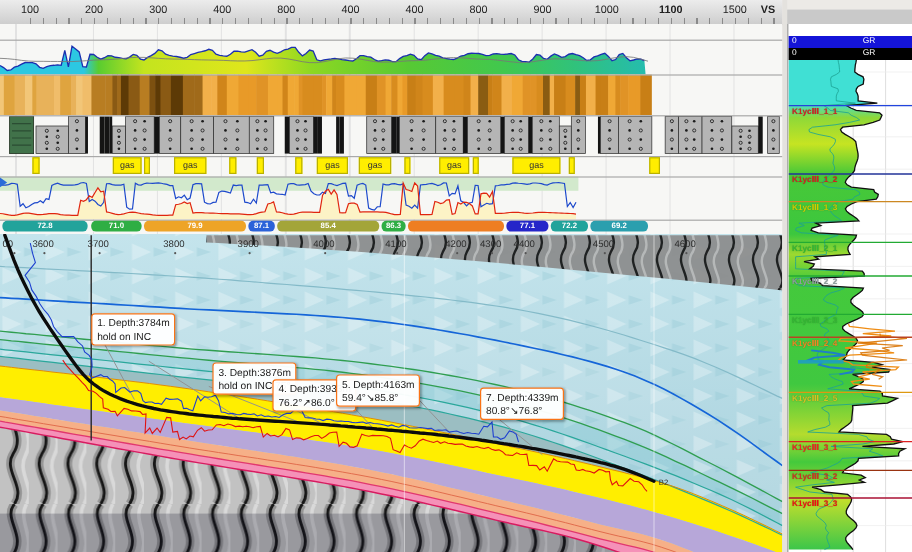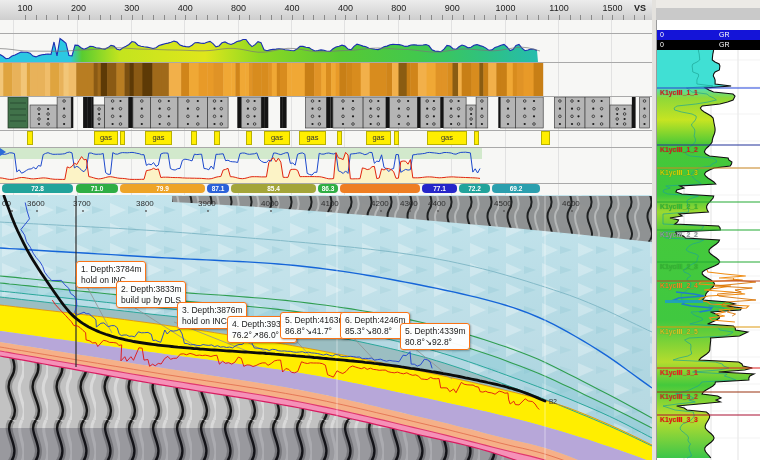--- a/index.html
+++ b/index.html
@@ -57,7 +57,7 @@
       <span class="rlab" style="left: 398.8px;">800</span>
       <span class="rlab" style="left: 452.2px;">900</span>
       <span class="rlab" style="left: 505.6px;">1000</span>
-      <span class="rlab" style="left: 559px;">1100</span>
+      <span class="rlab" style="left: 559px; font-weight: bold;">1100</span>
       <span class="rlab" style="left: 612.4px;">1500</span>
     </div>
 

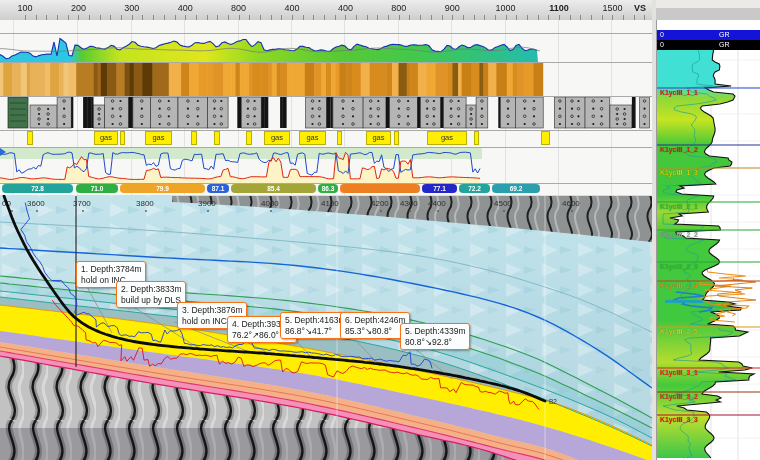--- a/index.html
+++ b/index.html
@@ -578,10 +578,6 @@
       <div>1. Depth:3784m</div>
       <div>hold on INC</div>
     </div>
-    <div class="callout" style="left: 116px; top: 281px;">
-      <div>2. Depth:3833m</div>
-      <div>build up by DLS</div>
-    </div>
     <div class="callout" style="left: 177px; top: 302px;">
       <div>3. Depth:3876m</div>
       <div>hold on INC 75°</div>

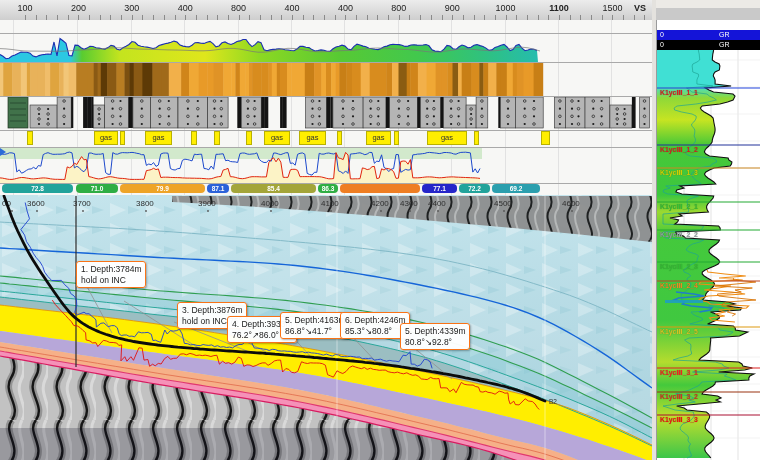--- a/index.html
+++ b/index.html
@@ -590,10 +590,6 @@
       <div>5. Depth:4163m</div>
       <div>86.8°↘41.7°</div>
     </div>
-    <div class="callout" style="left: 340px; top: 312px;">
-      <div>6. Depth:4246m</div>
-      <div>85.3°↘80.8°</div>
-    </div>
     <div class="callout" style="left: 400px; top: 323px;">
       <div>5. Depth:4339m</div>
       <div>80.8°↘92.8°</div>

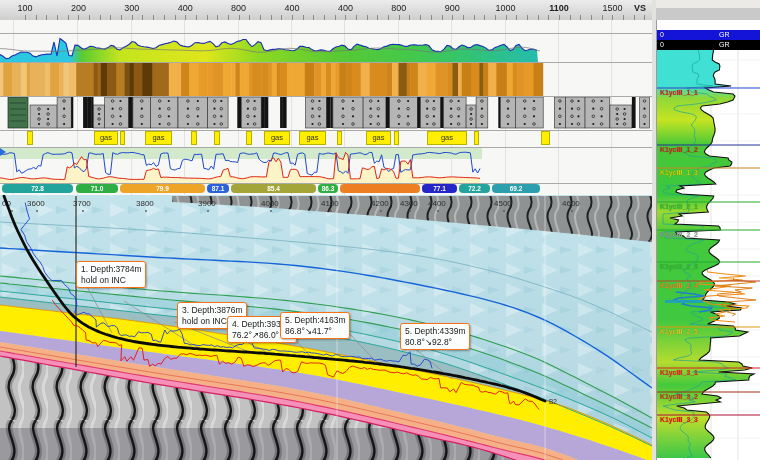--- a/index.html
+++ b/index.html
@@ -588,7 +588,7 @@
     </div>
     <div class="callout" style="left: 280px; top: 312px;">
       <div>5. Depth:4163m</div>
-      <div>86.8°↘41.7°</div>
+      <div>59.4°↘85.8°</div>
     </div>
     <div class="callout" style="left: 400px; top: 323px;">
       <div>5. Depth:4339m</div>

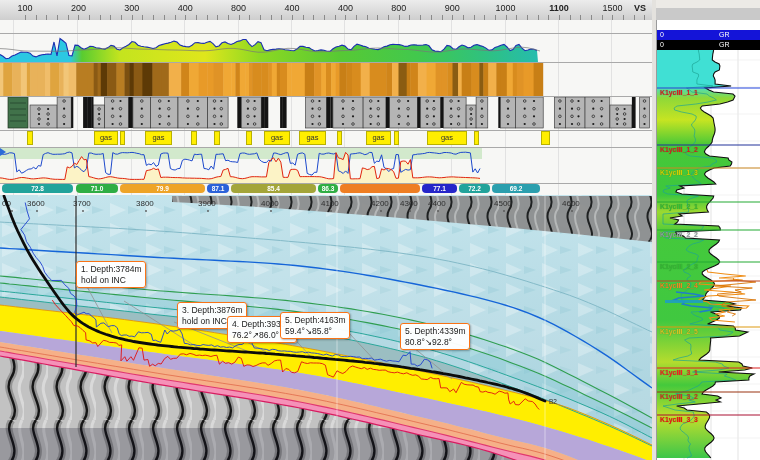--- a/index.html
+++ b/index.html
@@ -591,7 +591,7 @@
       <div>59.4°↘85.8°</div>
     </div>
     <div class="callout" style="left: 400px; top: 323px;">
-      <div>5. Depth:4339m</div>
+      <div>7. Depth:4339m</div>
       <div>80.8°↘92.8°</div>
     </div>
     <div class="fLabel" style="left: 660px; top: 89px; color: rgb(210, 34, 34);">K1ycⅢ_1_1</div>

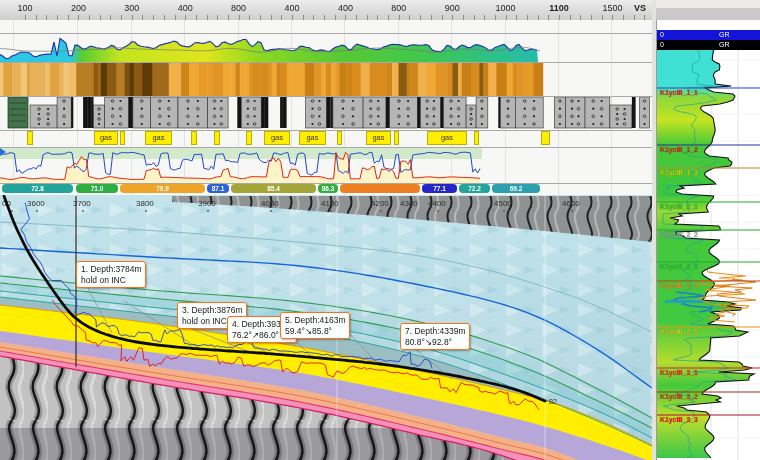--- a/index.html
+++ b/index.html
@@ -592,7 +592,7 @@
     </div>
     <div class="callout" style="left: 400px; top: 323px;">
       <div>7. Depth:4339m</div>
-      <div>80.8°↘92.8°</div>
+      <div>80.8°↘76.8°</div>
     </div>
     <div class="fLabel" style="left: 660px; top: 89px; color: rgb(210, 34, 34);">K1ycⅢ_1_1</div>
     <div class="fLabel" style="left: 660px; top: 146px; color: rgb(210, 34, 34);">K1ycⅢ_1_2</div>

